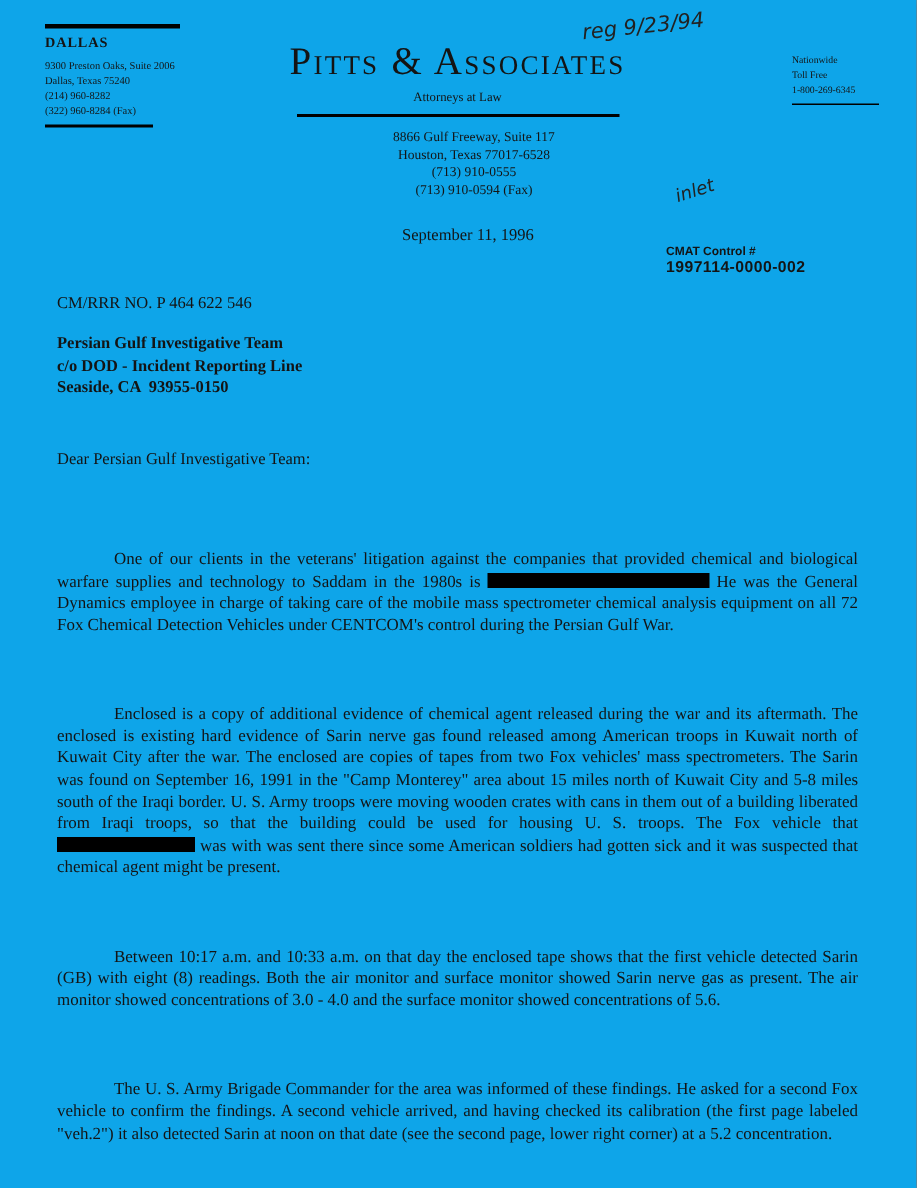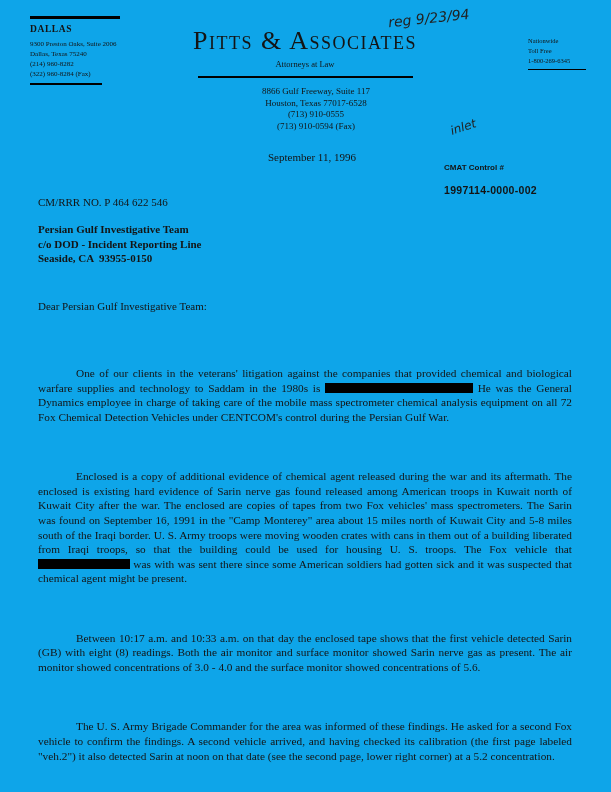--- a/index.html
+++ b/index.html
@@ -33,7 +33,7 @@
   
   .cmat { position:absolute; left:444px; top:163px; font-family:"Liberation Sans", sans-serif; }
   .cmat-label { font-weight:bold; font-size:8px; }
-  .cmat-number { font-weight:bold; font-size:10.5px; letter-spacing:.3px; margin-top:12px;text-align:right; }
+  .cmat-number { font-weight:bold; font-size:10.5px; letter-spacing:.3px; margin-top:0;text-align:right; }
   
   .ref-line   { position:absolute; left:38px; top:196px; font-size:11px; }
   .recipient  { position:absolute; left:38px; top:222px; font-size:11px; line-height:1.32;font-weight:bold; }

